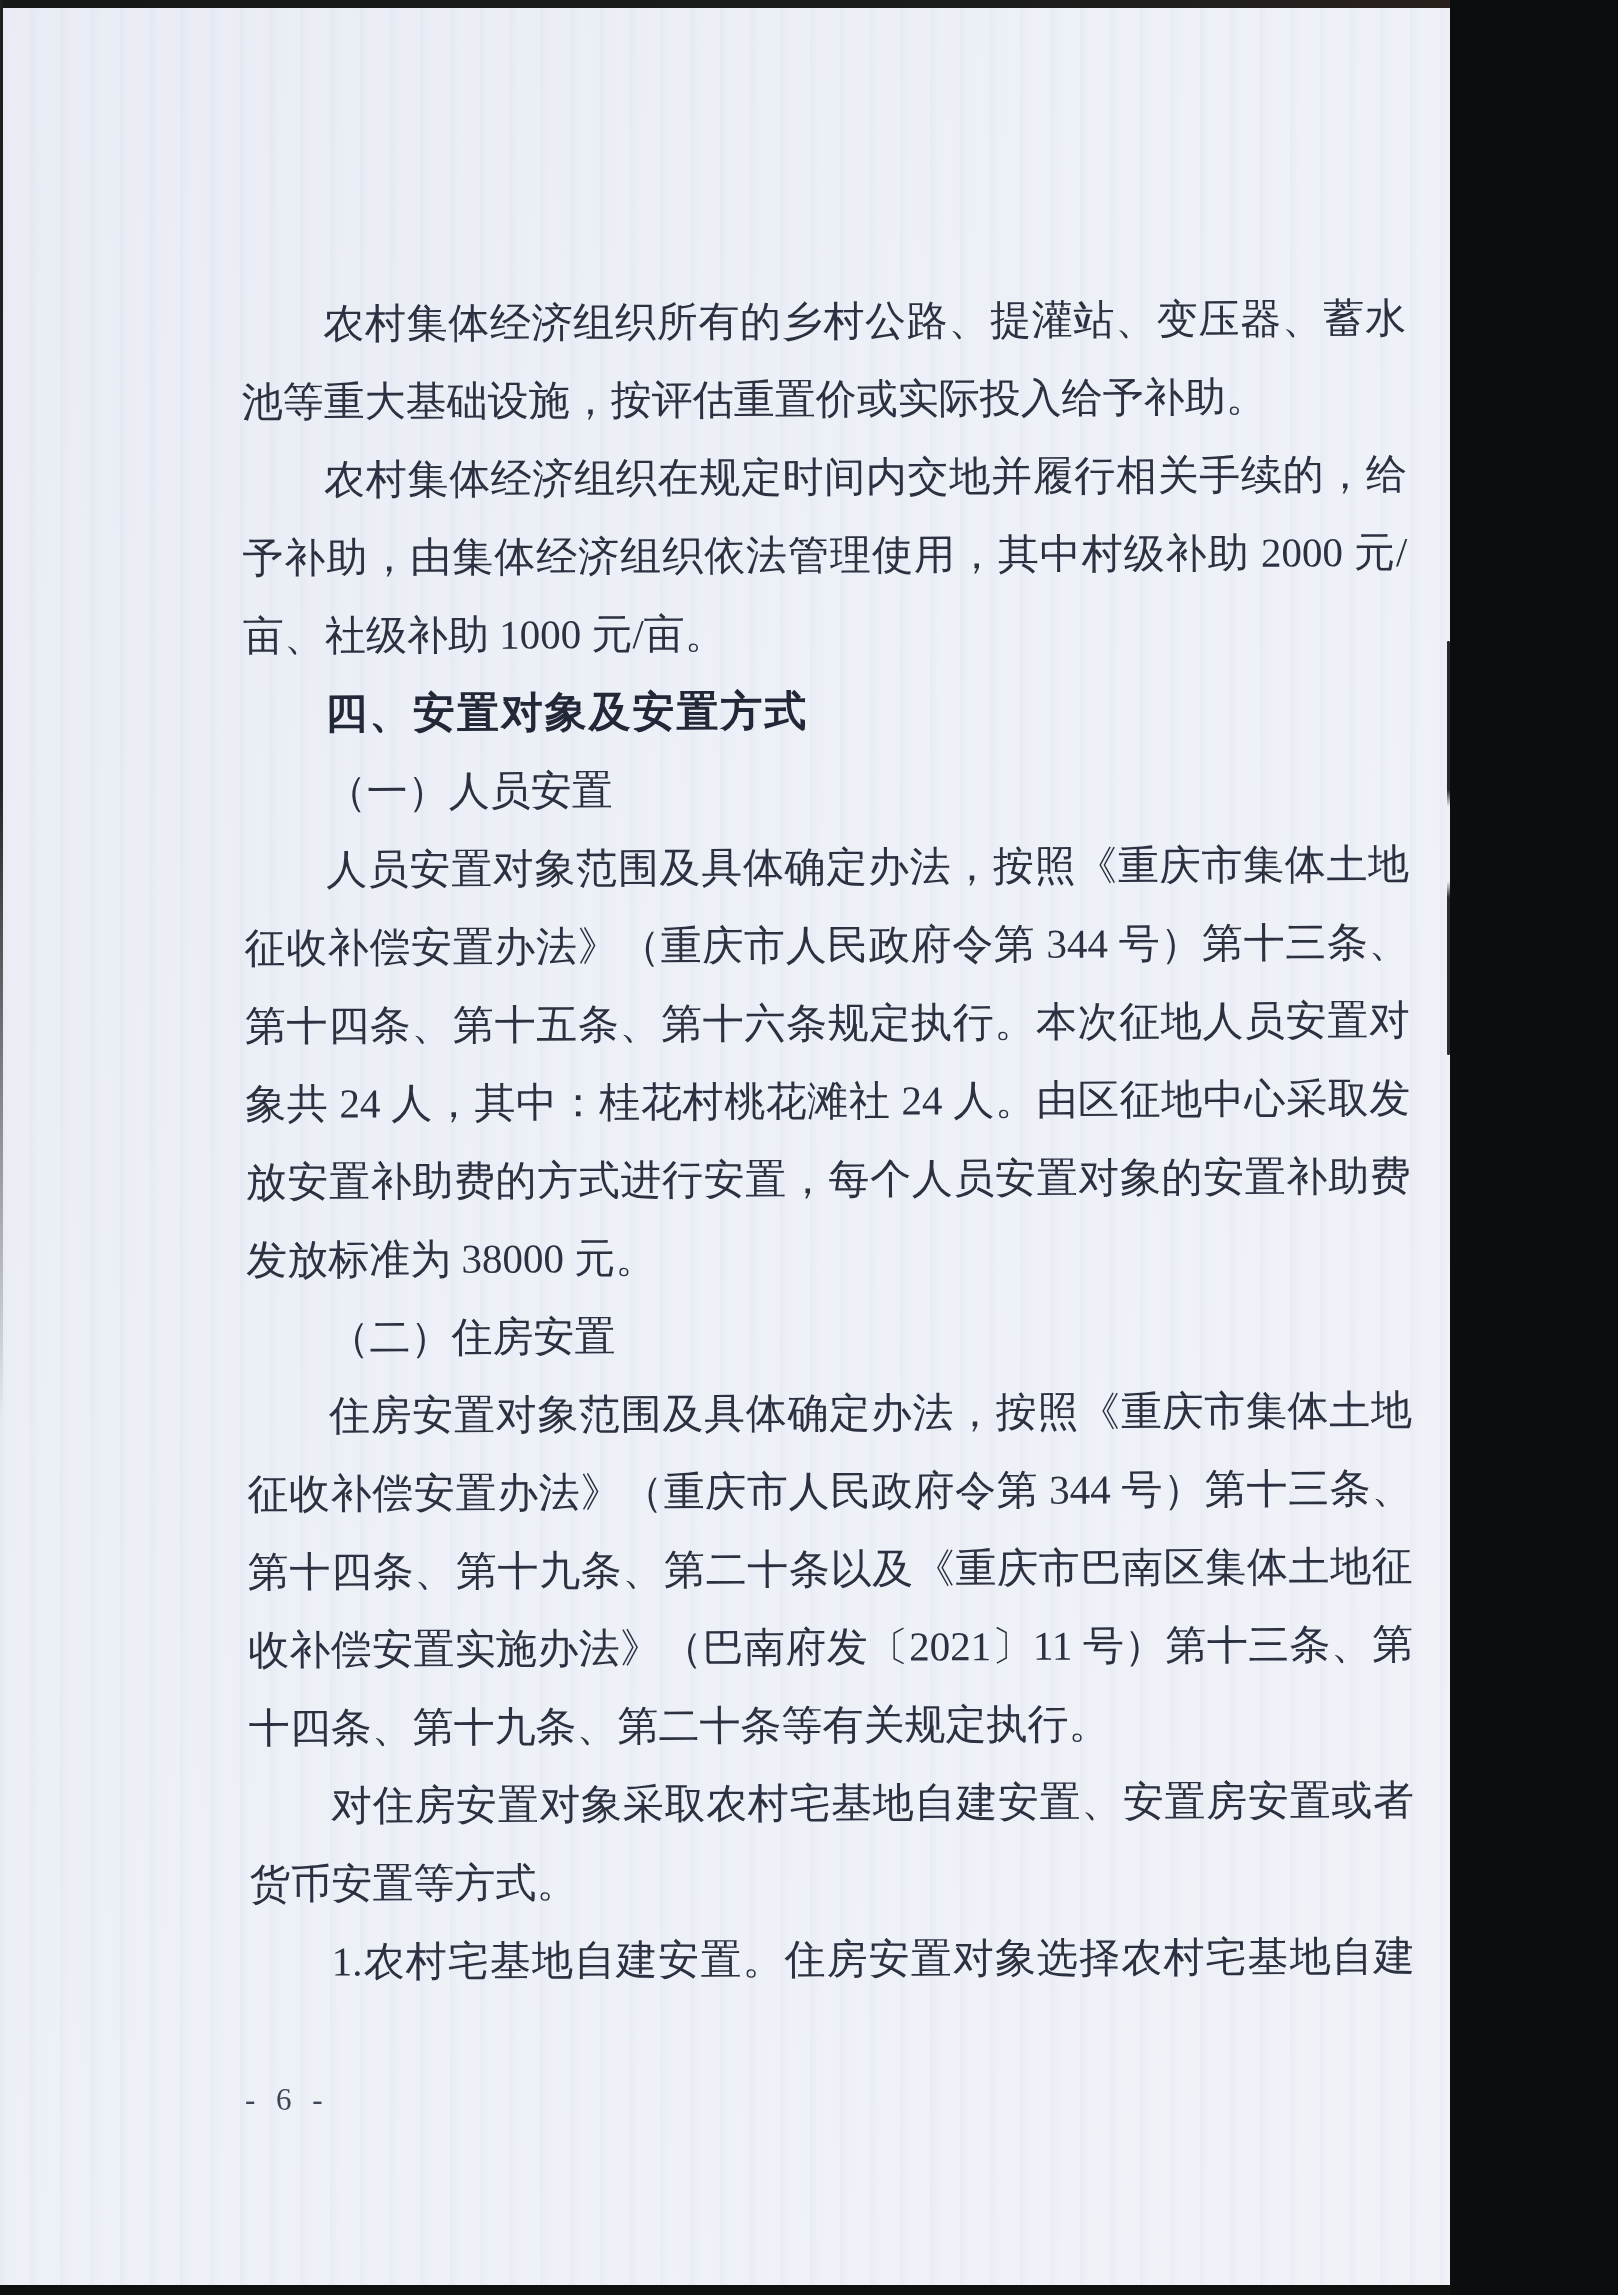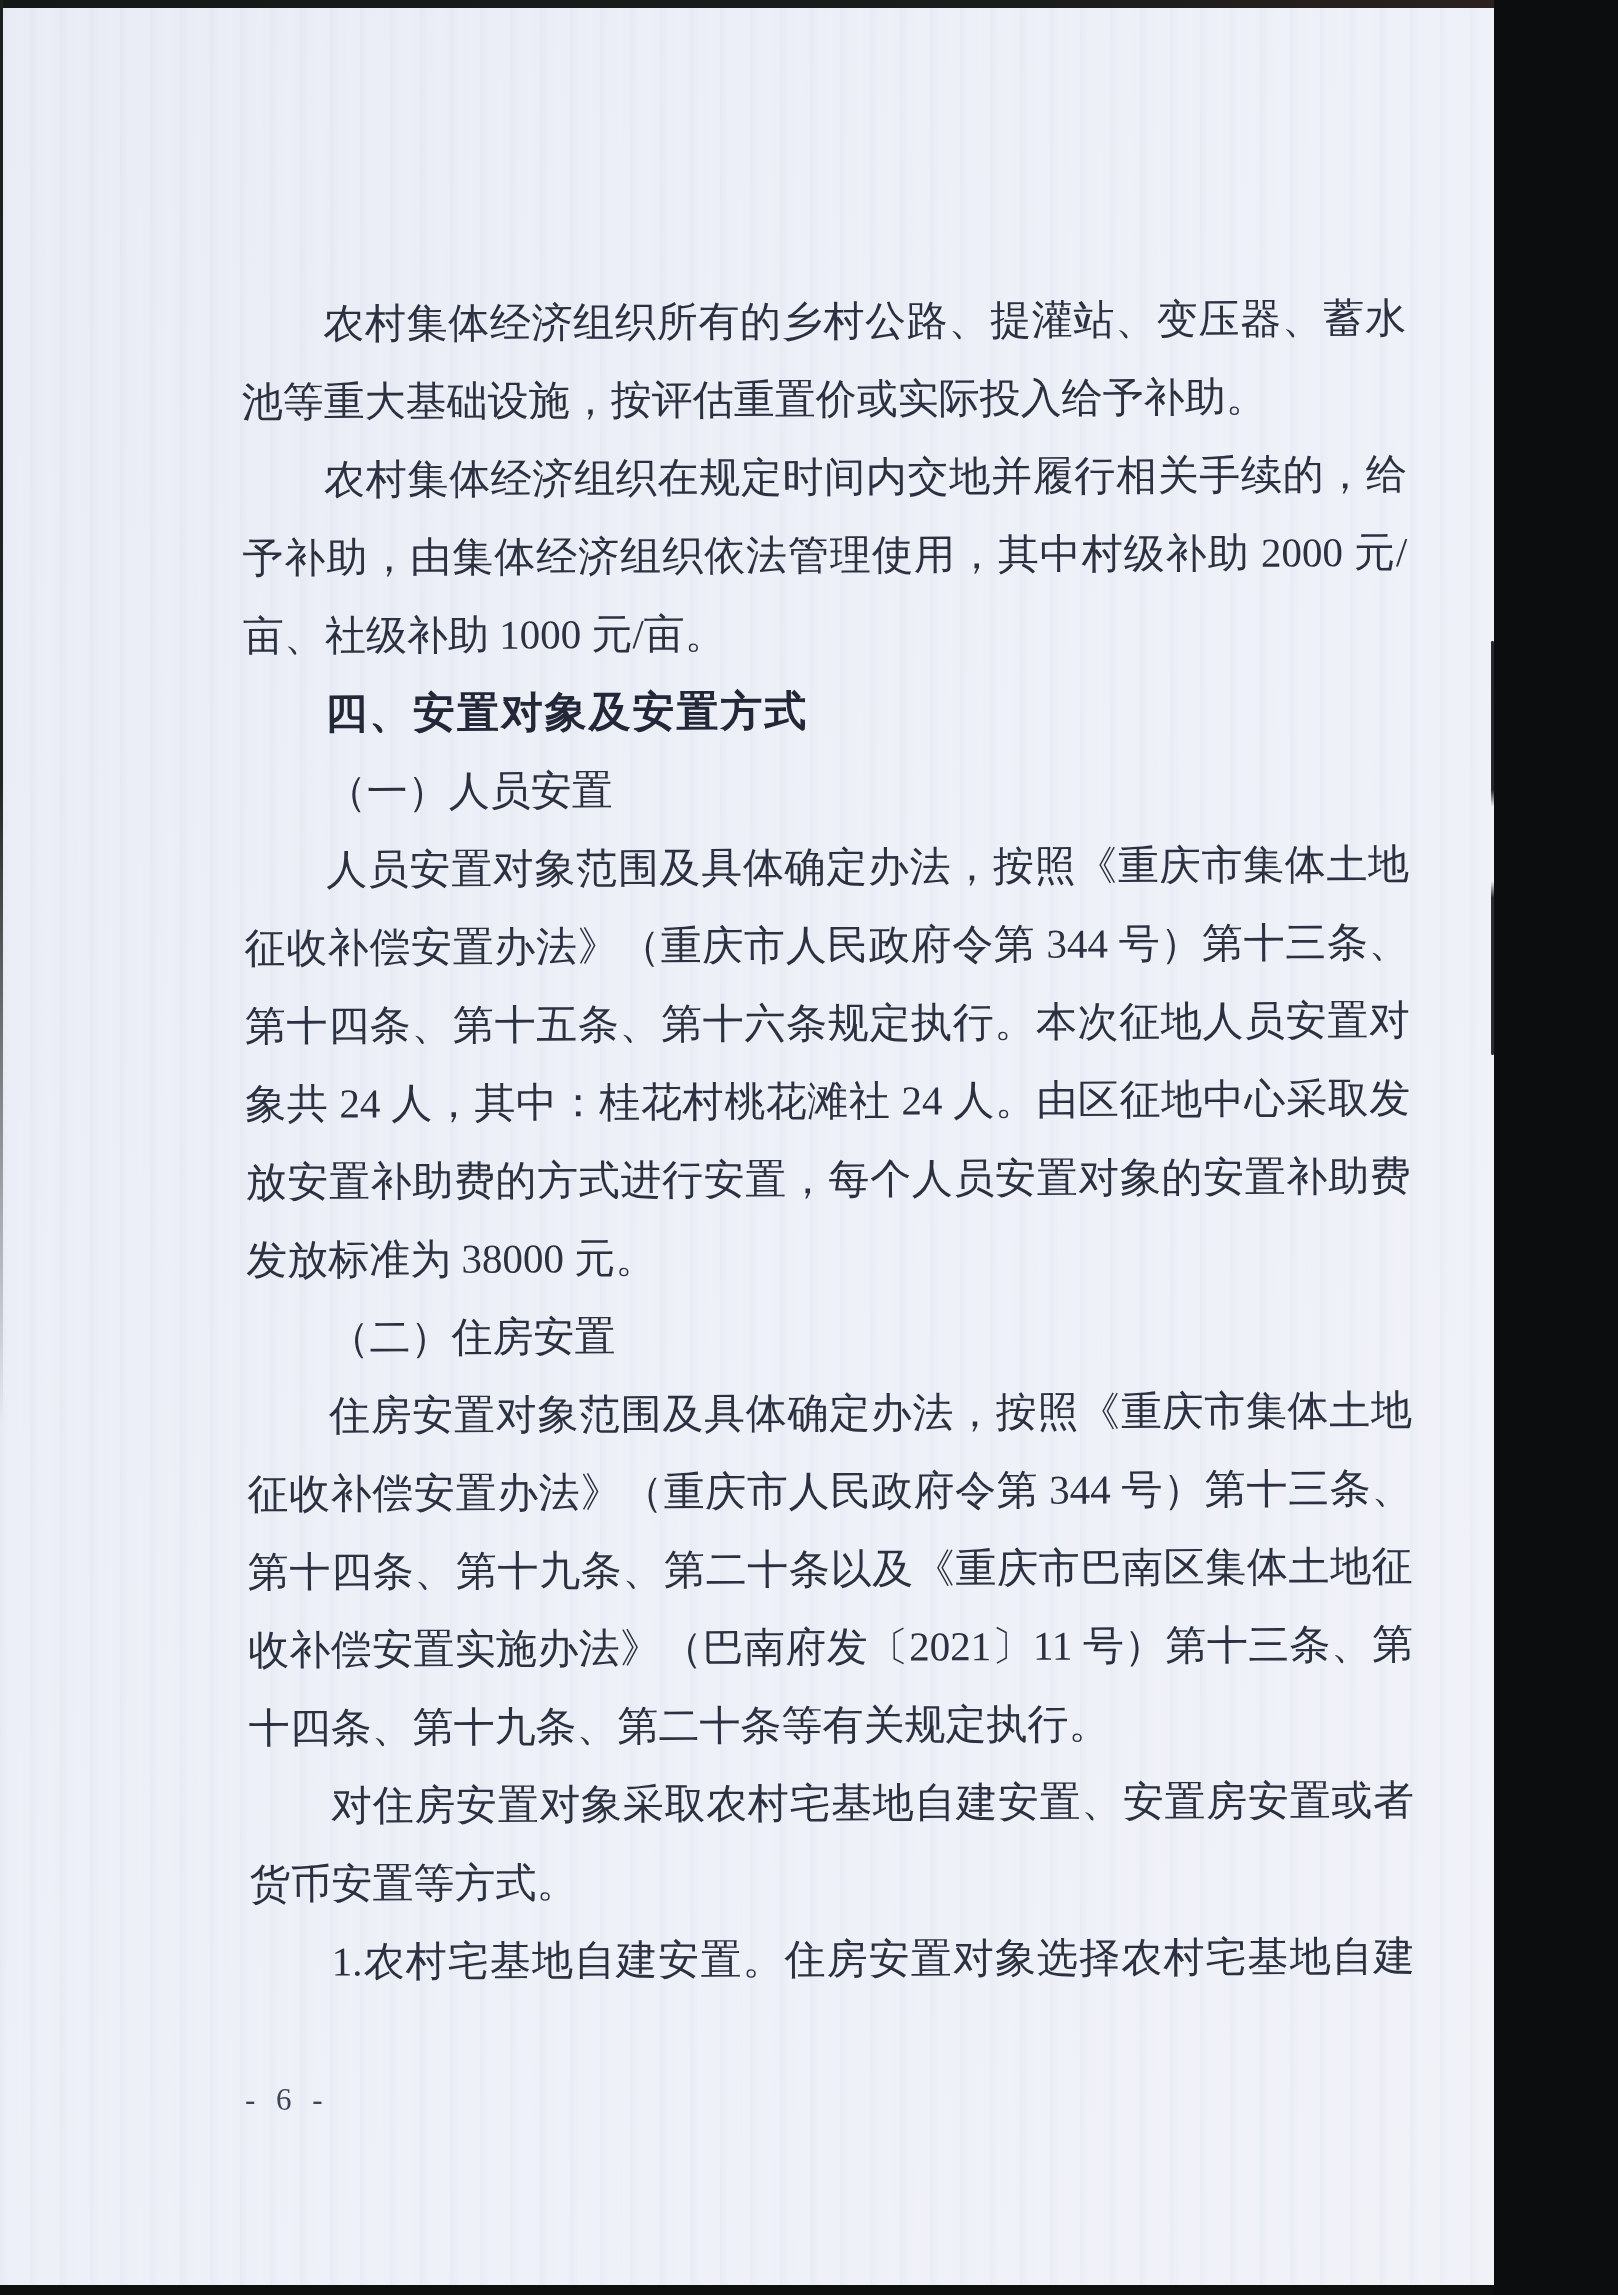--- a/index.html
+++ b/index.html
@@ -15,7 +15,6 @@
     background:
       linear-gradient(115deg, #e9ecf4 0%, #edf0f7 45%, #f0f2f8 100%);
     font-family: "Liberation Serif", "DejaVu Serif", serif;
-    padding-left: 44px;
   }
   
   .scan::after {

